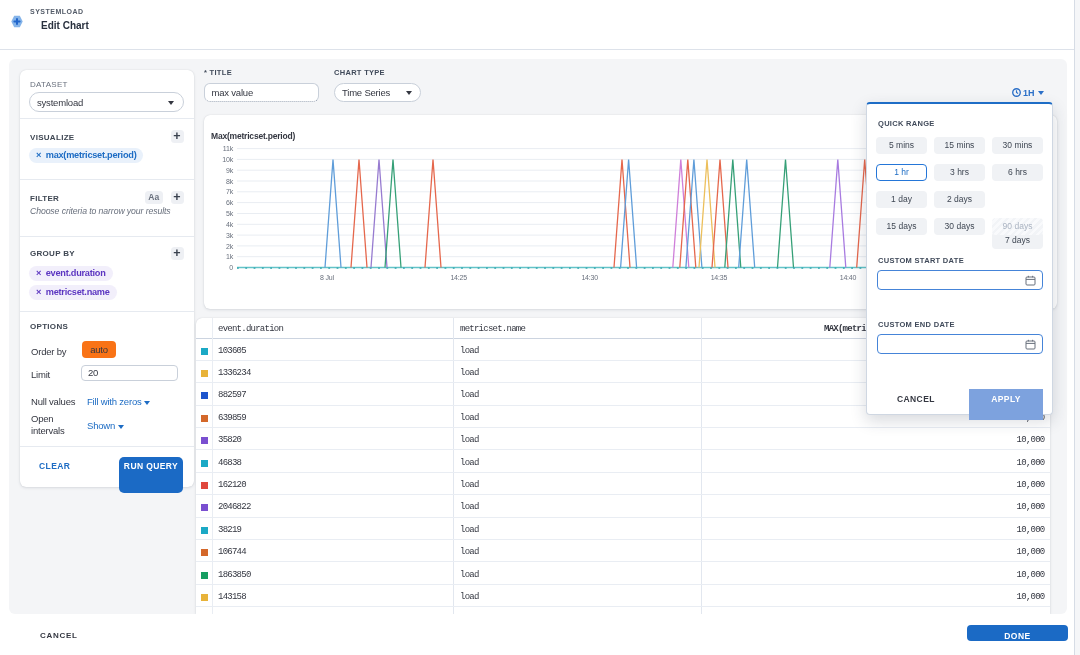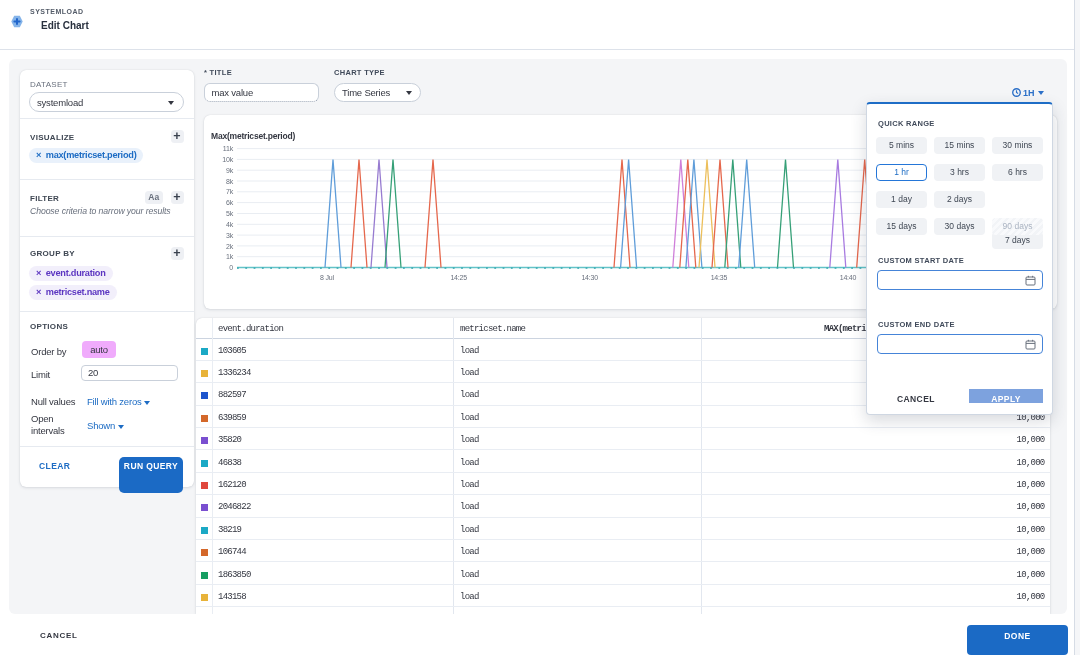--- a/index.html
+++ b/index.html
@@ -56,7 +56,7 @@
 
   <div class="abs seclabel" style="left:10px;top:252px;">OPTIONS</div>
   <div class="abs body" style="left:11px;top:276px;">Order by</div>
-  <div class="abs body" style="left:62px;top:271px;width:34px;height:17px;background:#f0abfc;border-radius:4px;text-align:center;line-height:17px;">auto</div>
+  <div class="abs body" style="left:62px;top:271px;width:34px;height:17px;background:#f97316;border-radius:4px;text-align:center;line-height:17px;">auto</div>
   <div class="abs body" style="left:11px;top:299px;">Limit</div>
   <div class="abs body" style="left:61px;top:295px;width:97px;height:16px;border:1px solid #c9d0da;border-radius:4px;background:#fff;line-height:14px;padding-left:6px;">20</div>
   <div class="abs body" style="left:11px;top:326px;">Null values</div>

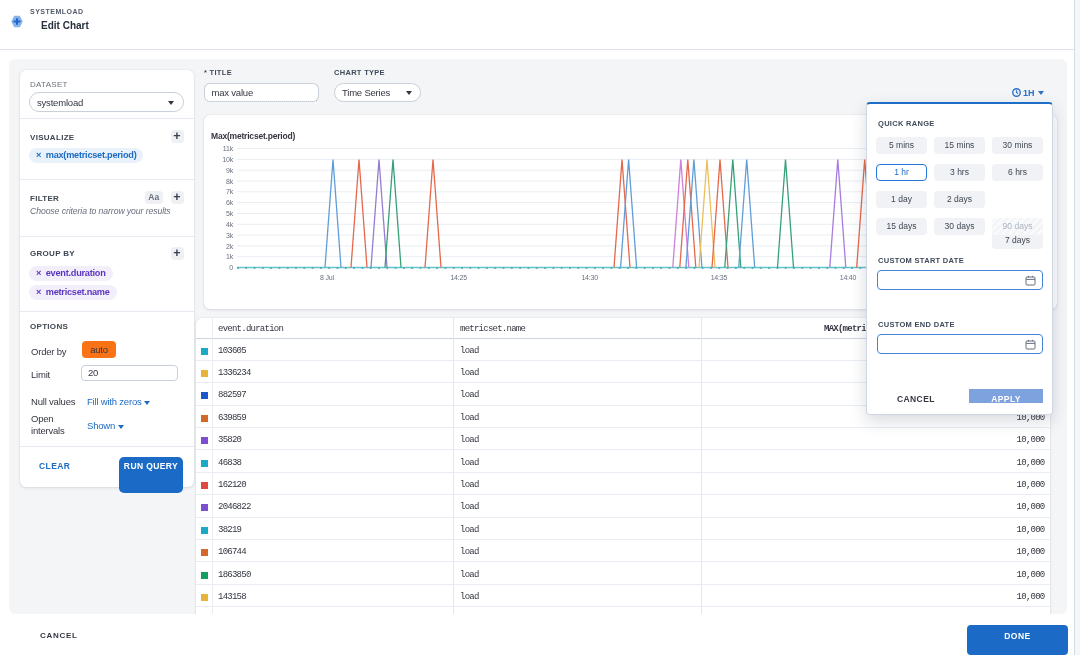--- a/index.html
+++ b/index.html
@@ -265,7 +265,7 @@
       </svg>
   </div>
   <div class="abs" style="left:30px;top:290px;font-size:8.5px;font-weight:bold;color:#343741;letter-spacing:.4px;">CANCEL</div>
-  <div class="abs" style="left:102px;top:285px;width:74px;height:14px;background:#7da2de;border-radius:0;color:#fff;font-size:8.5px;font-weight:bold;letter-spacing:.4px;text-align:center;line-height:21px;">APPLY</div>
+  <div class="abs" style="left:102px;top:285px;width:74px;height:31px;background:#7da2de;border-radius:0;color:#fff;font-size:8.5px;font-weight:bold;letter-spacing:.4px;text-align:center;line-height:21px;">APPLY</div>
 </div>
 
 <div class="abs" style="left:0;top:614px;width:1080px;height:41px;background:#fff;"></div>

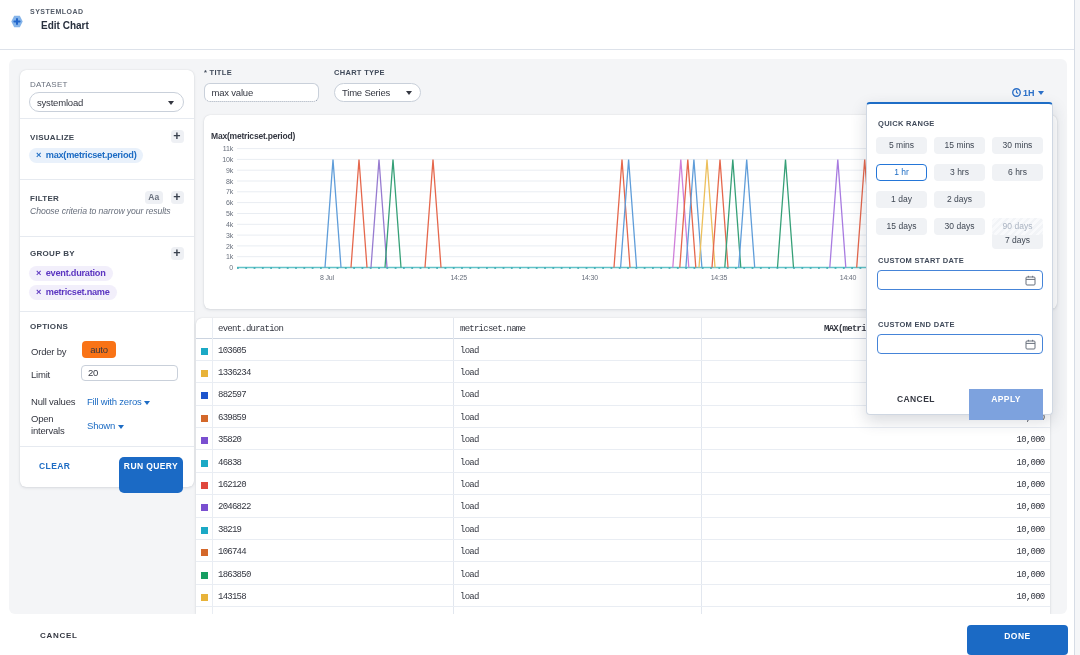--- a/index.html
+++ b/index.html
@@ -270,7 +270,7 @@
 
 <div class="abs" style="left:0;top:614px;width:1080px;height:41px;background:#fff;"></div>
 <div class="abs" style="left:40px;top:631px;font-size:8px;font-weight:bold;color:#343741;letter-spacing:.7px;">CANCEL</div>
-<div class="abs" style="left:967px;top:625px;width:101px;height:30px;background:#1b6ac5;border-radius:4px;color:#fff;font-size:8.5px;font-weight:bold;letter-spacing:.5px;text-align:center;line-height:22px;">DONE</div>
+<div class="abs" style="left:967px;top:625px;width:101px;height:16px;background:#1b6ac5;border-radius:4px;color:#fff;font-size:8.5px;font-weight:bold;letter-spacing:.5px;text-align:center;line-height:22px;">DONE</div>
 
 <div class="abs" style="left:1074px;top:0;width:6px;height:655px;background:#f5f6f8;border-left:1px solid #d6dce5;"></div>
 

